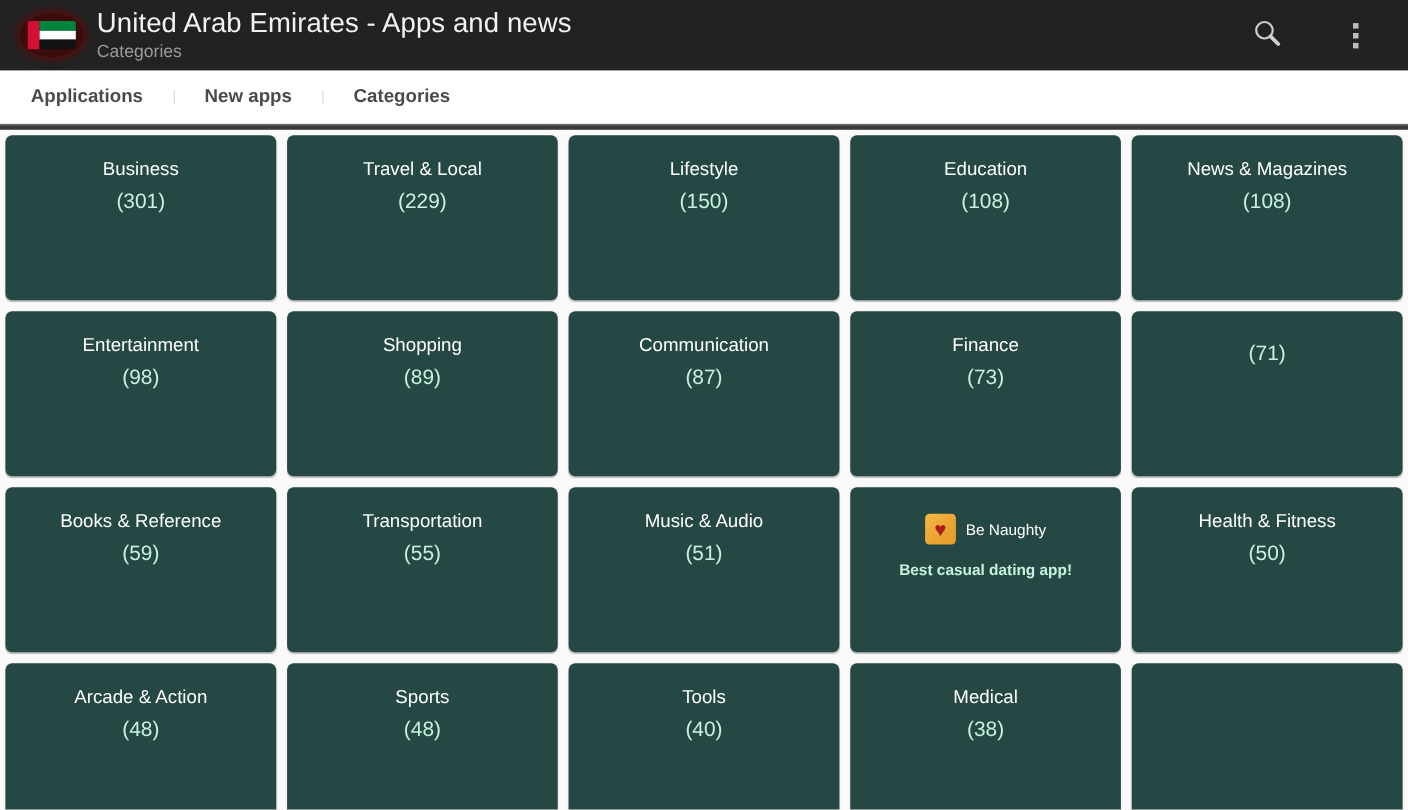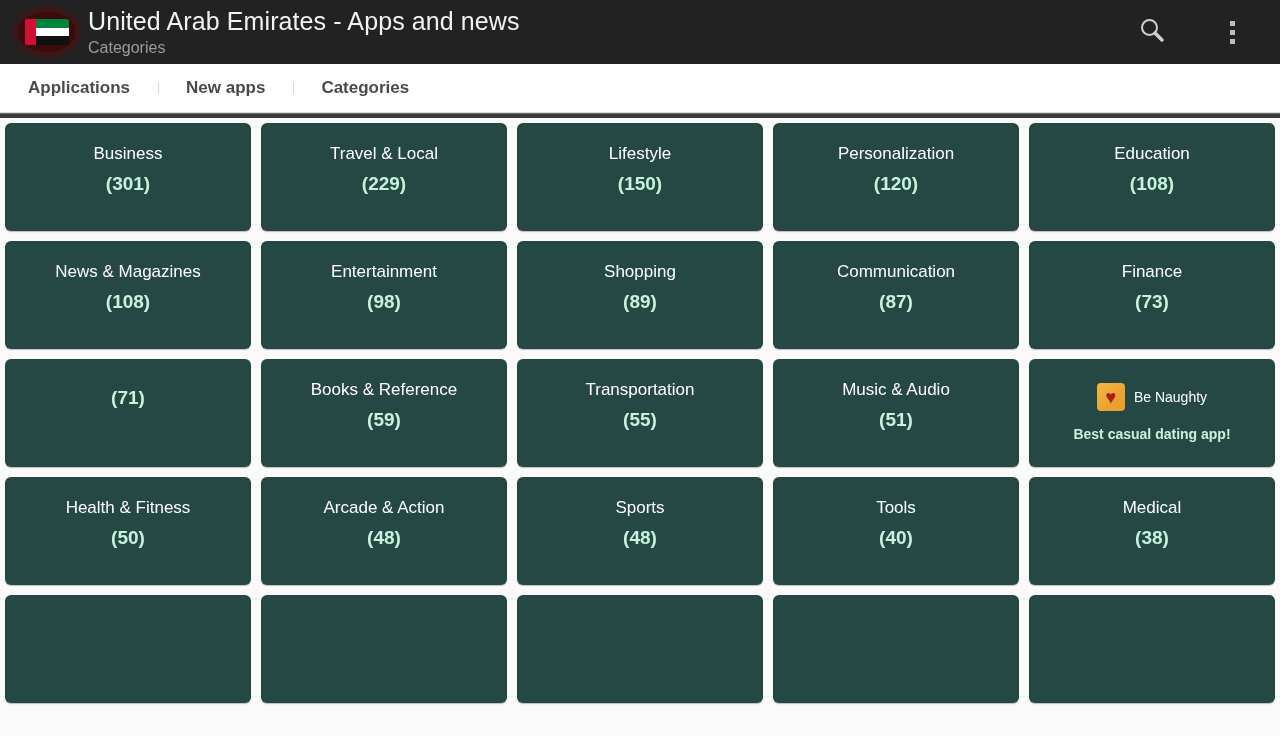--- a/index.html
+++ b/index.html
@@ -145,7 +145,7 @@
   .tile {
     background: #254845;
     border-radius: 6px;
-    height: 108px;
+    height: 150px;
     padding: 20px 10px 0 10px;
     text-align: center;
     cursor: pointer;

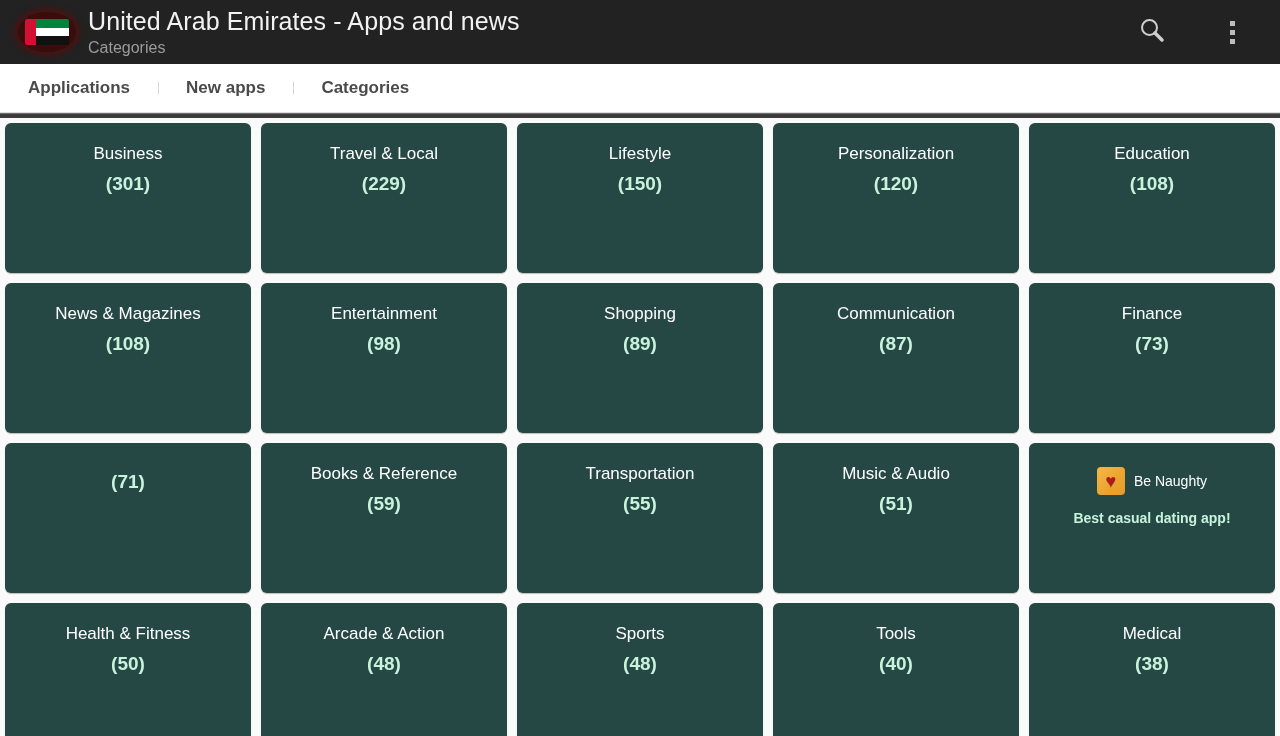--- a/index.html
+++ b/index.html
@@ -265,10 +265,6 @@
     <div class="tile-count">(150)</div>
   </div>
   <div class="tile">
-    <div class="tile-label">Personalization</div>
-    <div class="tile-count">(120)</div>
-  </div>
-  <div class="tile">
     <div class="tile-label">Education</div>
     <div class="tile-count">(108)</div>
   </div>

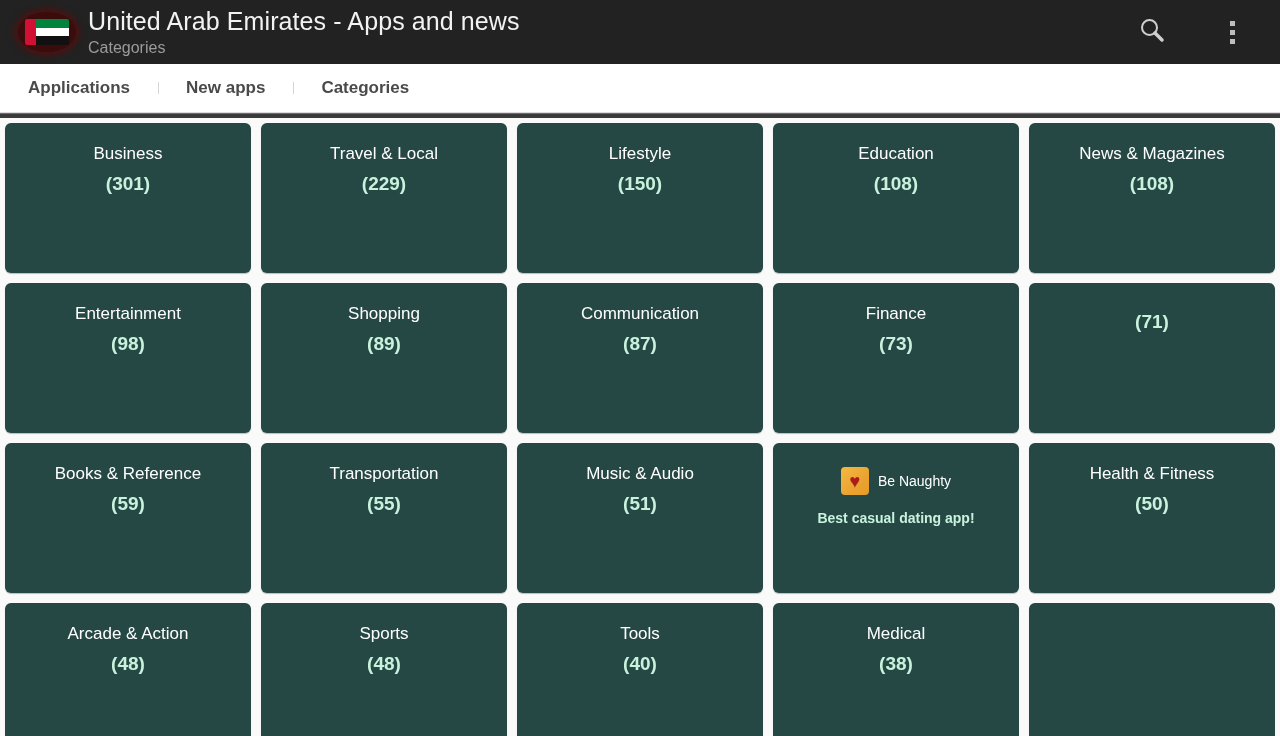--- a/index.html
+++ b/index.html
@@ -162,7 +162,7 @@
     color: #c9f2dd;
     font-size: 19px;
     line-height: 26px;
-    font-weight: 700;
+    font-weight: 400;
     margin-top: 6px;
   }
 

